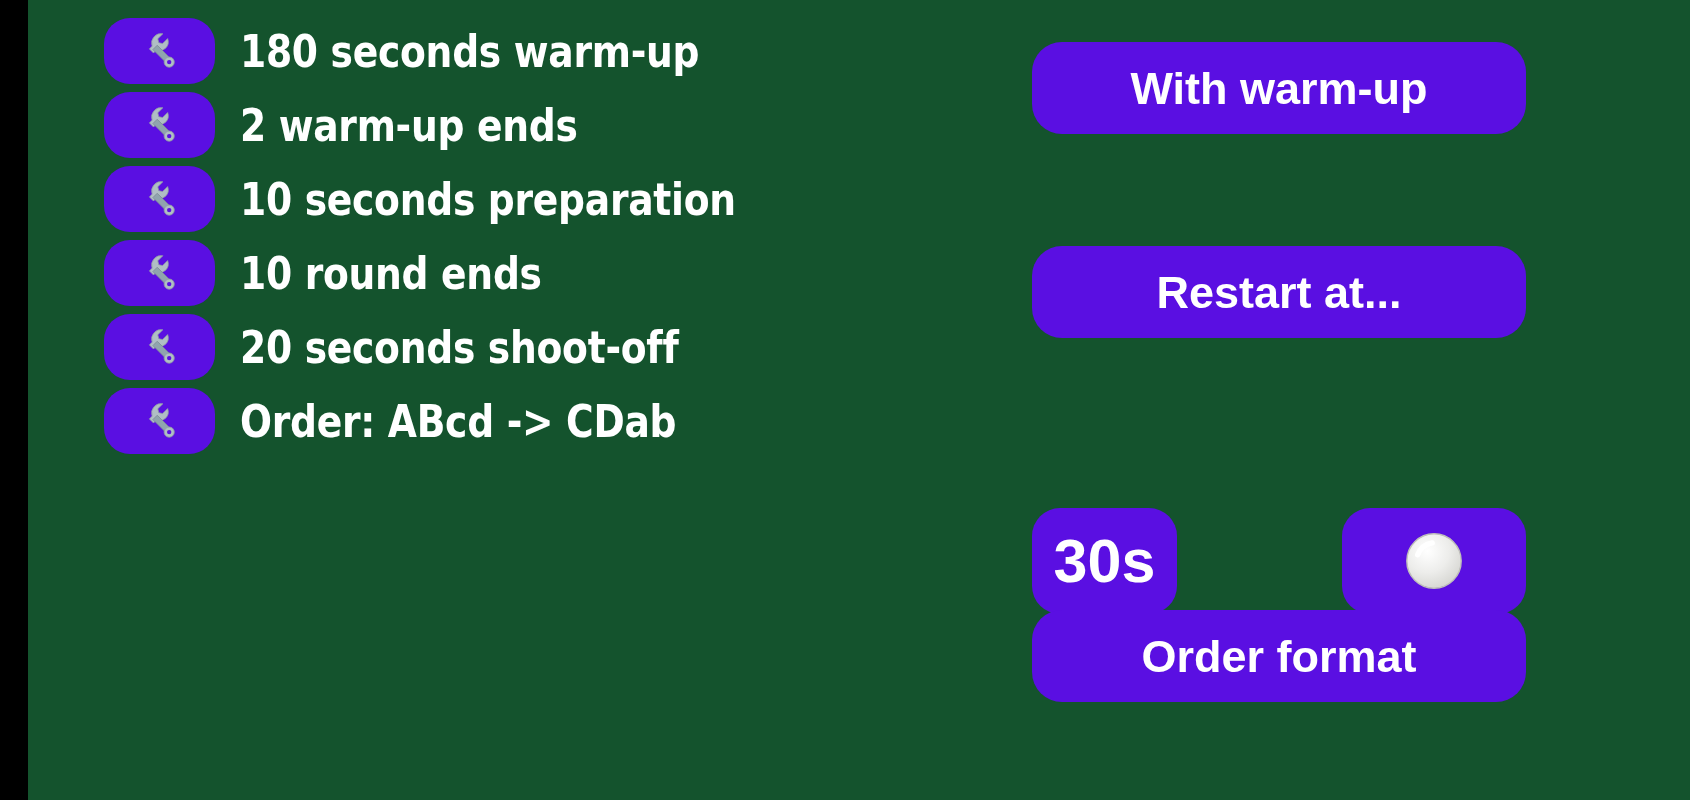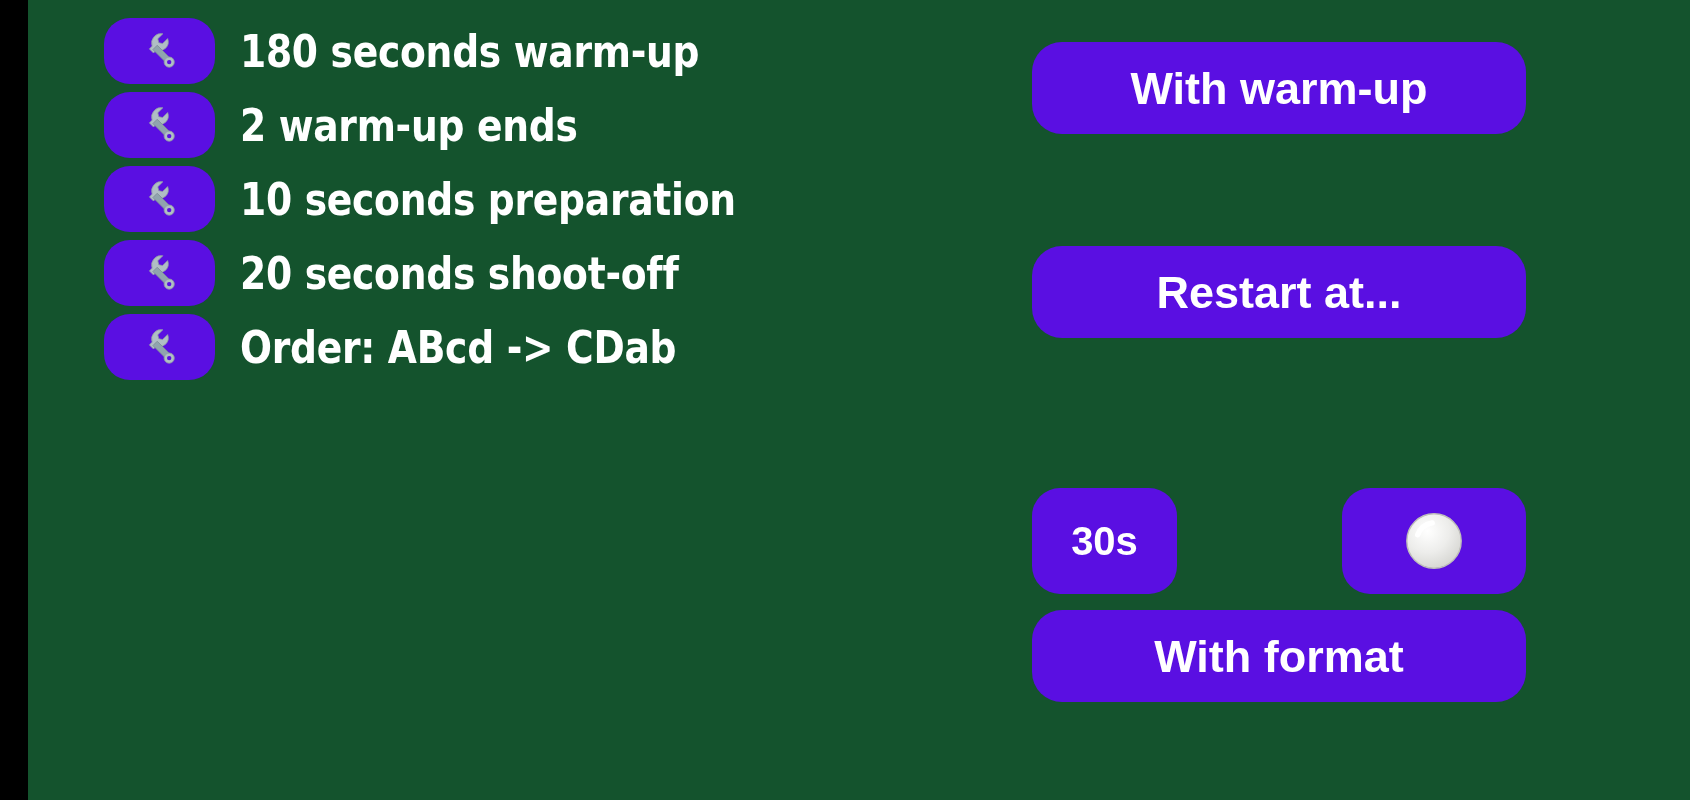--- a/index.html
+++ b/index.html
@@ -188,6 +188,17 @@
 
 
 
+    <div class="setting-row">
+      <div class="setting-icon-btn">
+        <svg class="wrench-icon" viewBox="0 0 48 48">
+          <path d="M17.8 9.2a9.6 9.6 0 0 0-2.0 9.7l-2.9 2.9 4.3 4.3 2.9-2.9a9.6 9.6 0 0 0 9.7-2.0 9.6 9.6 0 0 0 2.2-10.2l-5.3 5.3-4.0-1.0-1.0-4.0 5.3-5.3a9.6 9.6 0 0 0-9.2 3.2z" fill="#B0BEC5" stroke="#8E9BA3" stroke-width="0.8"></path>
+          <path d="M16.6 22.5l12.8 12.8 4.5-4.5-12.8-12.8z" fill="#90A4AE" stroke="#7C8B94" stroke-width="0.8"></path>
+          <circle cx="33.6" cy="35.6" r="5.3" fill="#B0BEC5" stroke="#8E9BA3" stroke-width="0.9"></circle>
+          <circle cx="33.6" cy="35.6" r="2.3" fill="#5A0FE2"></circle>
+        </svg>
+      </div>
+      <div class="setting-label">10 round ends</div>
+    </div>
 
     <div class="setting-row">
       <div class="setting-icon-btn">

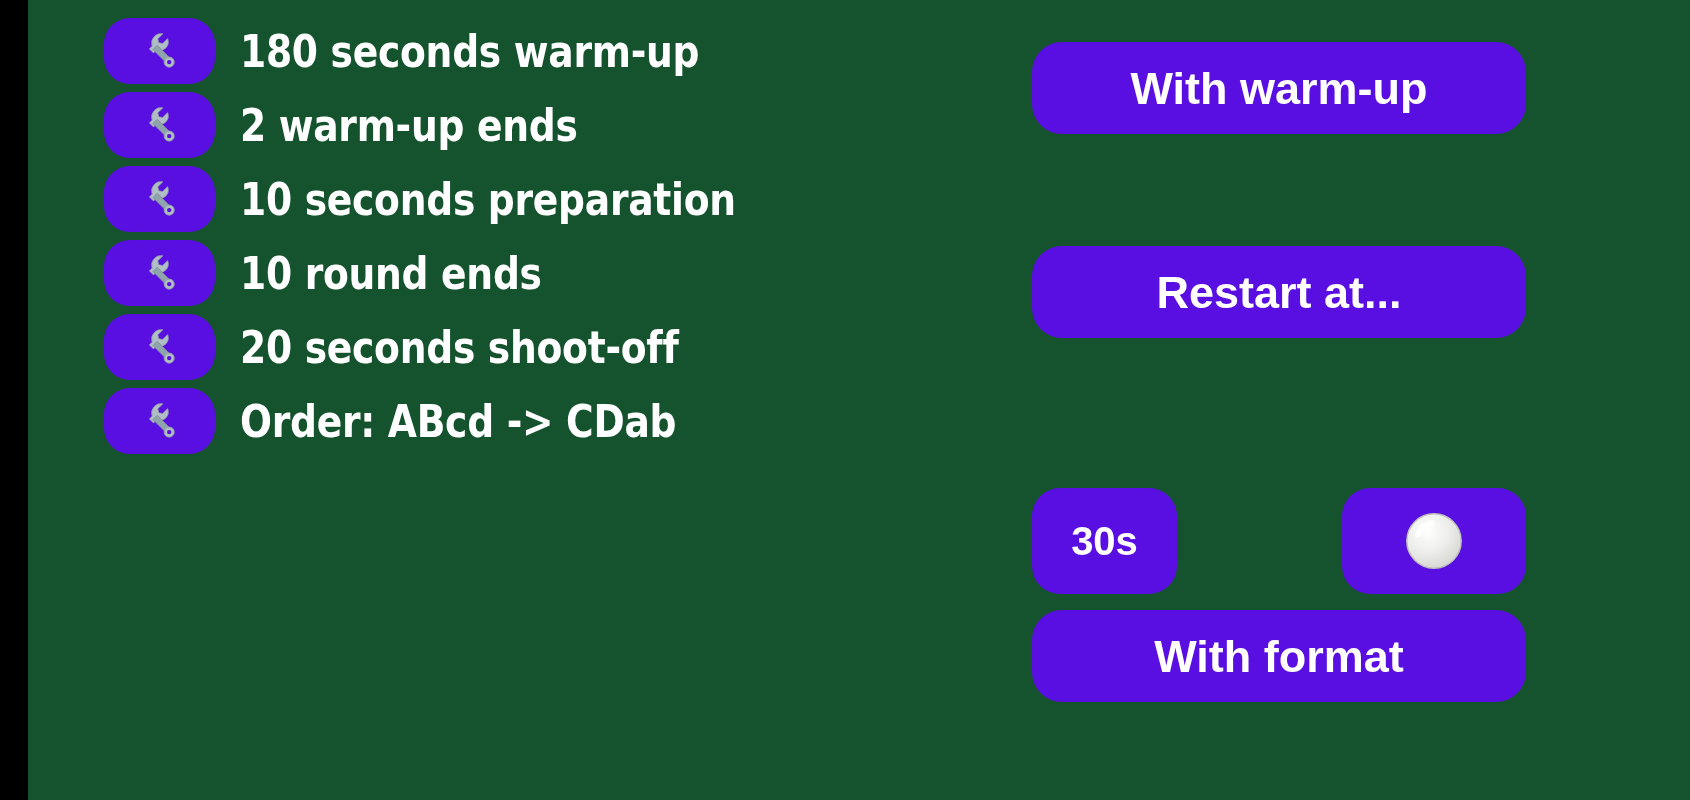--- a/index.html
+++ b/index.html
@@ -120,9 +120,9 @@
 
   .btn-small {
     height: 106px;
-    top: 488px;
+    top: 508px;
     border-radius: 28px;
-    font-size: 40px;
+    font-size: 61px;
   }
 
   #btn-30s   { left: 0px;   width: 145px; }

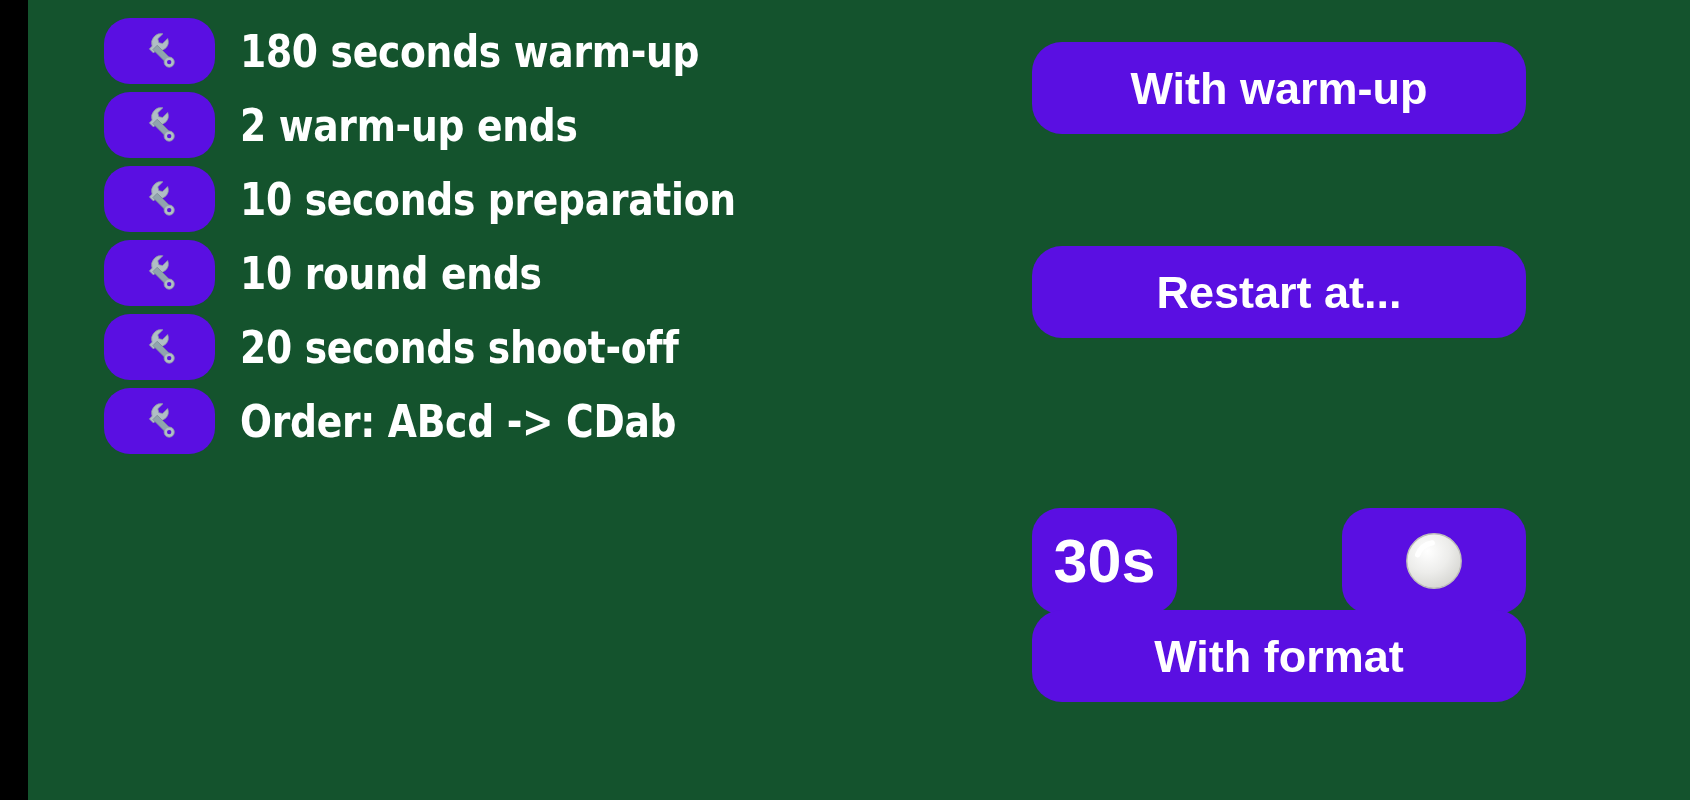--- a/index.html
+++ b/index.html
@@ -251,7 +251,7 @@
       </svg>
     </button>
 
-    <button id="btn-time-format" class="action-btn">With format</button>
+    <button id="btn-time-format" class="action-btn">Order format</button>
 
   </div>
 

